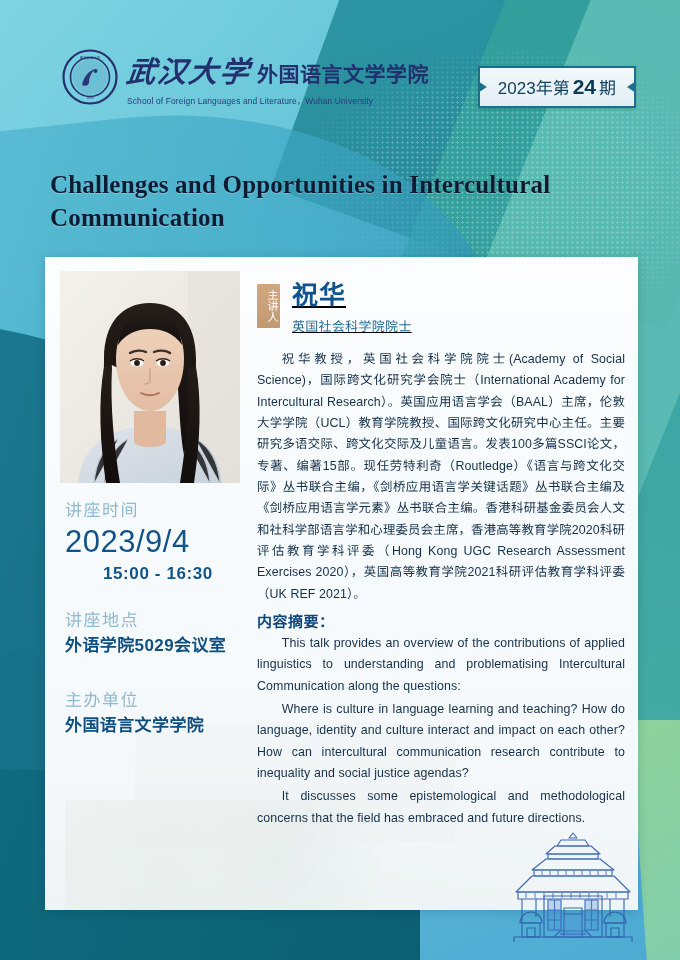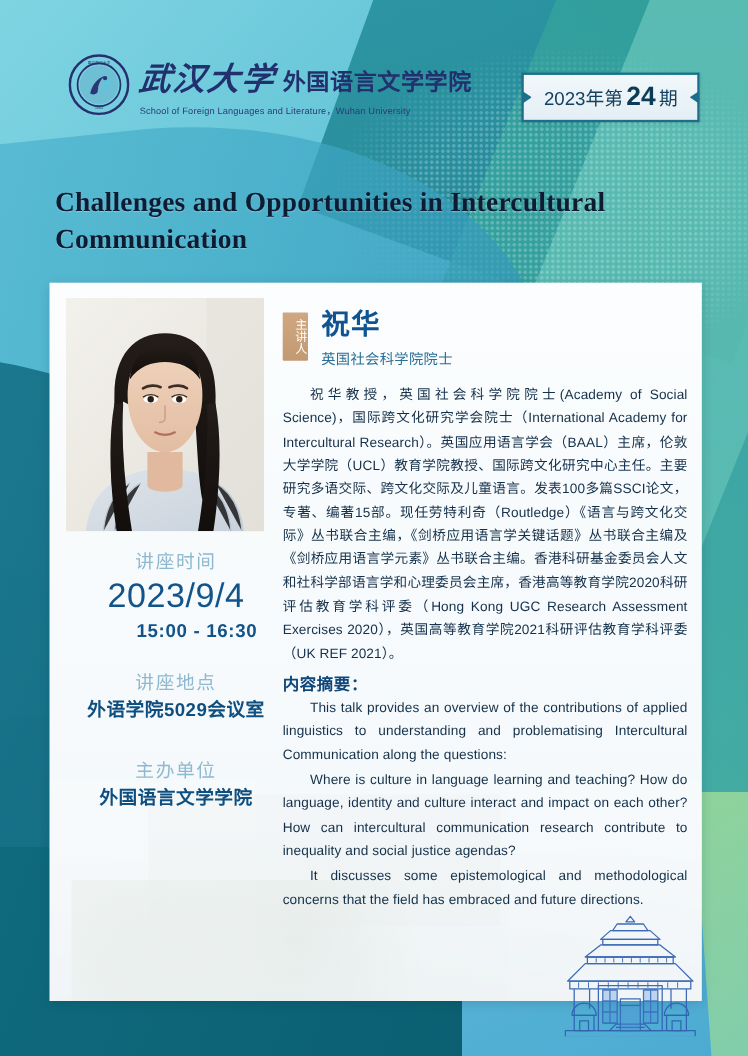--- a/index.html
+++ b/index.html
@@ -167,7 +167,7 @@
     box-shadow: 0 1px 3px rgba(0,0,0,.18);
   }
   .issue-badge .num {
-    font-size: 24px;
+    font-size: 21px;
     font-weight: bold;
     padding: 0 3px;
     color: #0d3a57;

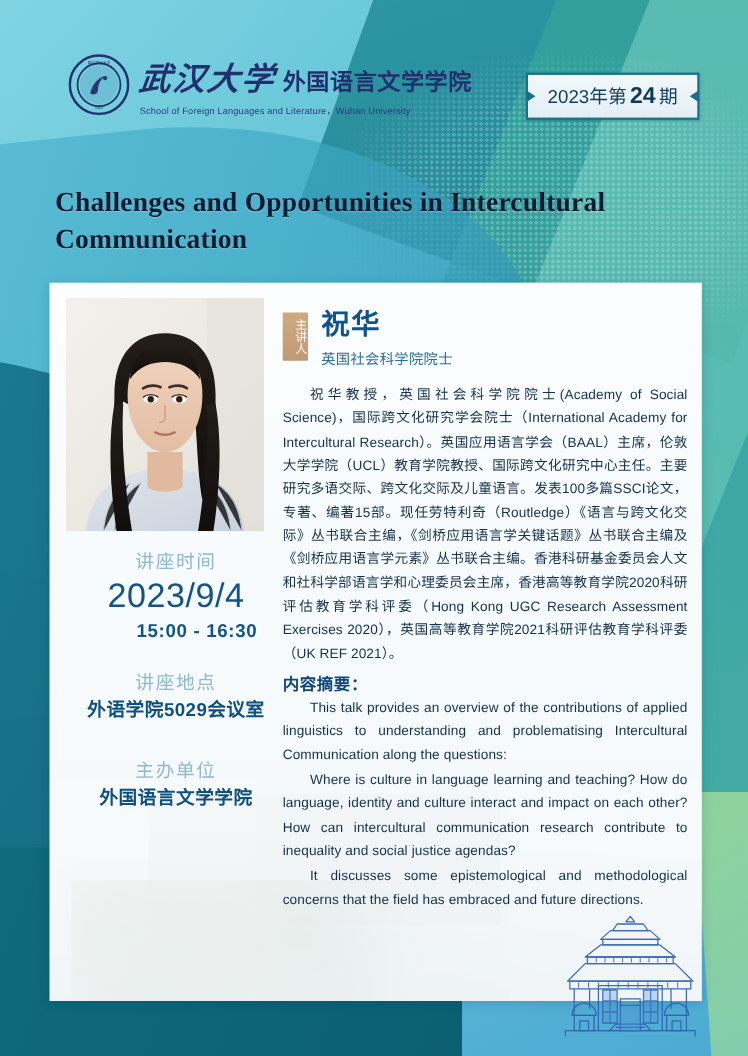--- a/index.html
+++ b/index.html
@@ -312,7 +312,7 @@
     margin-top: 3px;
     border-radius: 1px;
   }
-  .speaker-meta { margin-left: 12px; }
+  .speaker-meta { margin-left: 12px; text-decoration: underline; }
   .speaker-name {
     font-size: 26px;
     font-weight: bold;

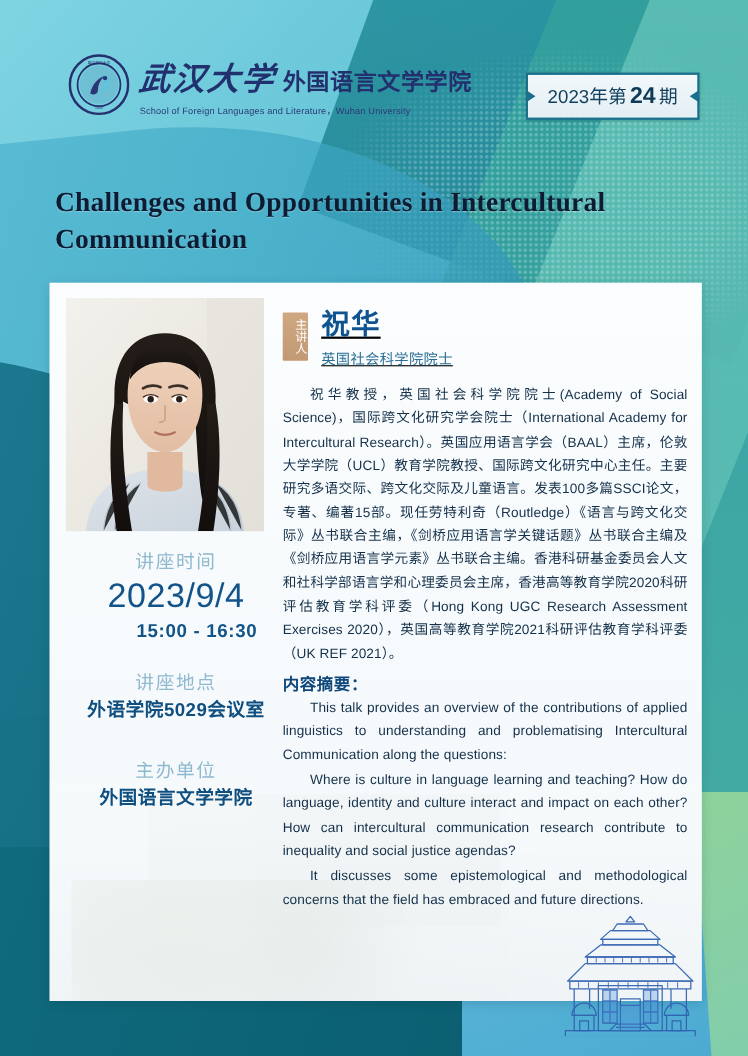--- a/index.html
+++ b/index.html
@@ -253,7 +253,7 @@
   }
   .portrait svg { display: block; width: 100%; height: 100%; }
 
-  .info-group { position: absolute; left: 20px; width: 190px; text-align: center; }
+  .info-group { position: absolute; left: 20px; width: 190px; }
   .info-label {
     font-size: 17px;
     color: #8fb9cf;

